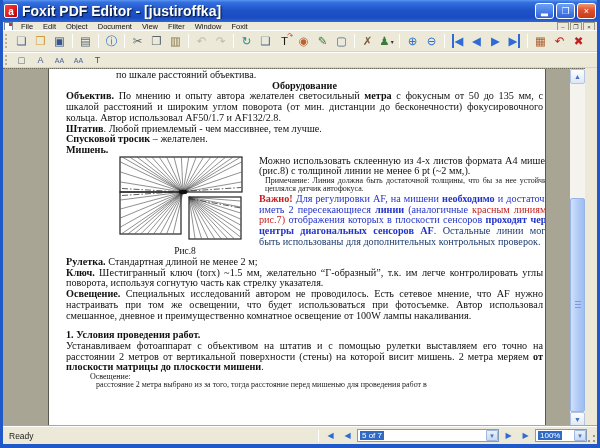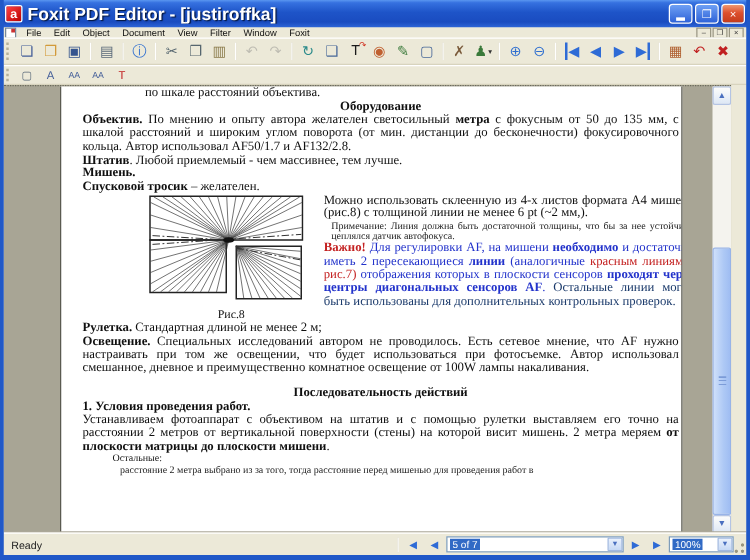--- a/index.html
+++ b/index.html
@@ -256,8 +256,8 @@
       <p class="center">Оборудование</p>
       <p><b>Объектив.</b><span> По мнению и опыту автора желателен светосильный </span><b>метра</b><span> с фокусным от 50 до 135 мм, с шкалой расстояний и широким углом поворота (от мин. дистанции до бесконечности) фокусировочного кольца. Автор использовал AF50/1.7 и AF132/2.8.</span></p>
       <p><b>Штатив</b><span>. Любой приемлемый - чем массивнее, тем лучше.</span></p>
+      <p><b>Спусковой тросик</b><span> – желателен.</span></p>
       <p><b>Мишень.</b></p>
-      <p><b>Спусковой тросик</b><span> – желателен.</span></p>
 
       <div class="figrow">
         <div class="figcol">

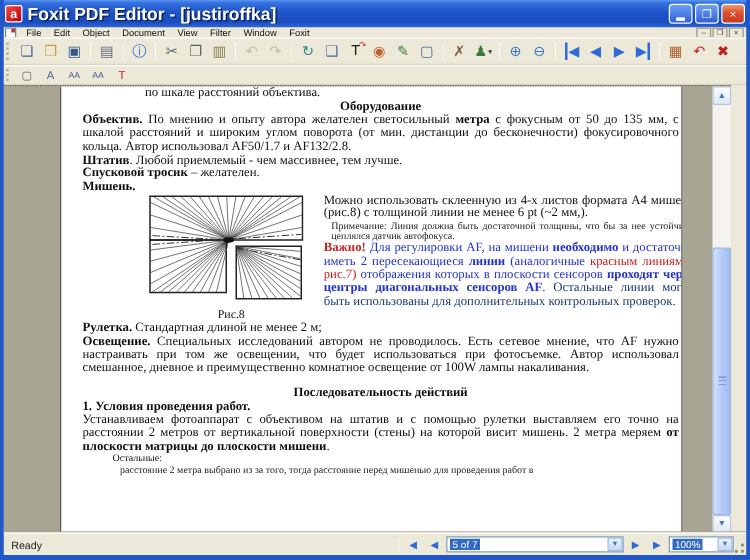--- a/index.html
+++ b/index.html
@@ -334,6 +334,7 @@
       </div>
 
       <p><b>Рулетка.</b><span> Стандартная длиной не менее 2 м;</span></p>
+      <p><b>Ключ.</b><span> Шестигранный ключ (torx) ~1.5 мм, желательно “Г-образный”, т.к. им легче контролировать углы поворота, используя согнутую часть как стрелку указателя.</span></p>
       <p><b>Освещение.</b><span> Специальных исследований автором не проводилось. Есть сетевое мнение, что AF нужно настраивать при том же освещении, что будет использоваться при фотосъемке. Автор использовал смешанное, дневное и преимущественно комнатное освещение от 100W лампы накаливания.</span></p>
       <div class="spacer"></div>
       <p class="center">Последовательность действий</p>

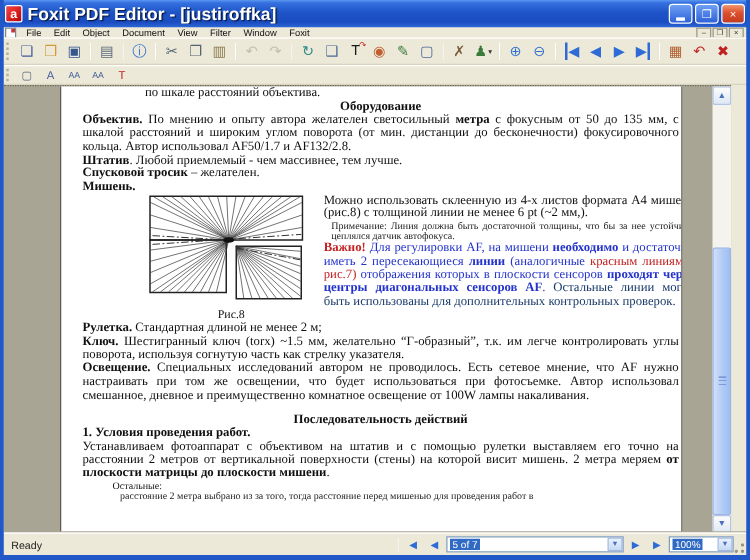--- a/index.html
+++ b/index.html
@@ -337,7 +337,6 @@
       <p><b>Ключ.</b><span> Шестигранный ключ (torx) ~1.5 мм, желательно “Г-образный”, т.к. им легче контролировать углы поворота, используя согнутую часть как стрелку указателя.</span></p>
       <p><b>Освещение.</b><span> Специальных исследований автором не проводилось. Есть сетевое мнение, что AF нужно настраивать при том же освещении, что будет использоваться при фотосъемке. Автор использовал смешанное, дневное и преимущественно комнатное освещение от 100W лампы накаливания.</span></p>
       <div class="spacer"></div>
-      <p class="center">Последовательность действий</p>
       <p><b>1. Условия проведения работ.</b></p>
       <p><span>Устанавливаем фотоаппарат с объективом на штатив и с помощью рулетки выставляем его точно на расстоянии 2 метров от вертикальной поверхности (стены) на которой висит мишень. 2 метра меряем </span><b>от плоскости матрицы до плоскости мишени</b><span>.</span></p>
       <p class="small notes-h">Остальные:</p>

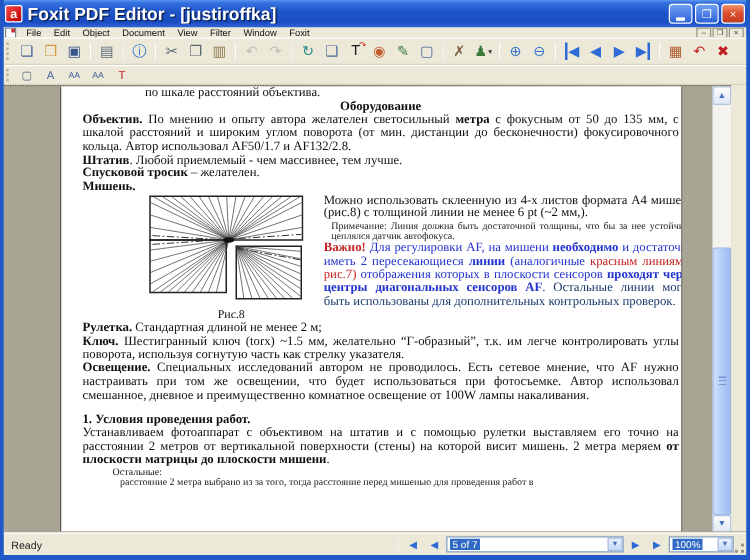--- a/index.html
+++ b/index.html
@@ -339,7 +339,7 @@
       <div class="spacer"></div>
       <p><b>1. Условия проведения работ.</b></p>
       <p><span>Устанавливаем фотоаппарат с объективом на штатив и с помощью рулетки выставляем его точно на расстоянии 2 метров от вертикальной поверхности (стены) на которой висит мишень. 2 метра меряем </span><b>от плоскости матрицы до плоскости мишени</b><span>.</span></p>
-      <p class="small notes-h">Остальные:</p>
+      <p class="small notes-h">Освещение:</p>
       <p class="small notes-cut">расстояние 2 метра выбрано из за того, тогда расстояние перед мишенью для проведения работ в</p>
     </div>
     <div class="vscroll" style="position:absolute;left:567px;top:0;">

